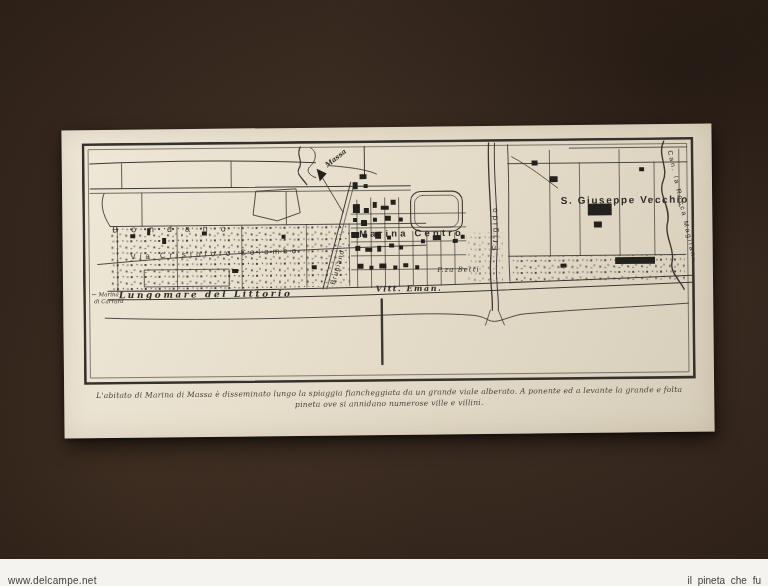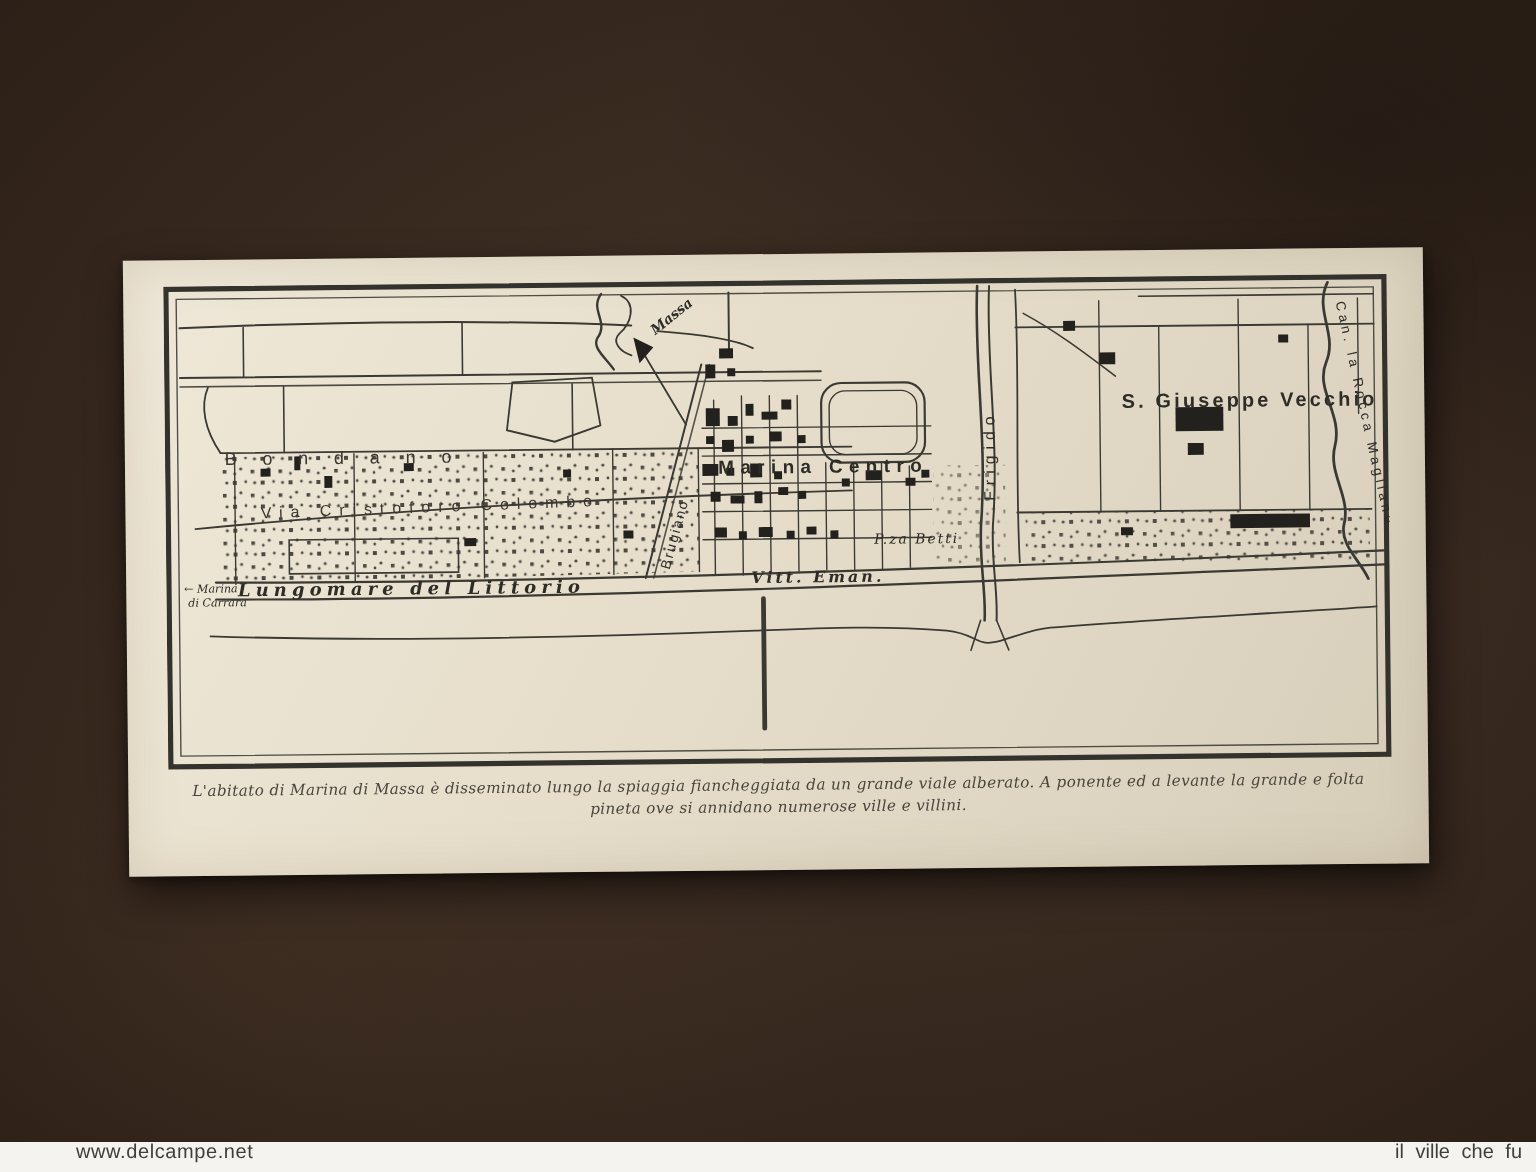--- a/index.html
+++ b/index.html
@@ -25,9 +25,9 @@
     font-size:7.6px;line-height:10.5px;color:#49453c;letter-spacing:.2px;
   }
   .strip{
-    position:absolute;left:0;right:0;bottom:0;height:15px;background:#f4f3f0;
-    display:flex;justify-content:space-between;align-items:flex-start;
-    font-size:10px;color:#3e3e3e;padding-left:30px;
+    position:absolute;left:0;right:0;bottom:0;height:27px;background:#f4f3f0;
+    display:flex;justify-content:space-between;align-items:flex-end;
+    font-size:10px;color:#3e3e3e;
   }
   .strip .wl{margin-left:8px;letter-spacing:.3px;}
   .strip .wr{margin-right:7px;word-spacing:3px;}

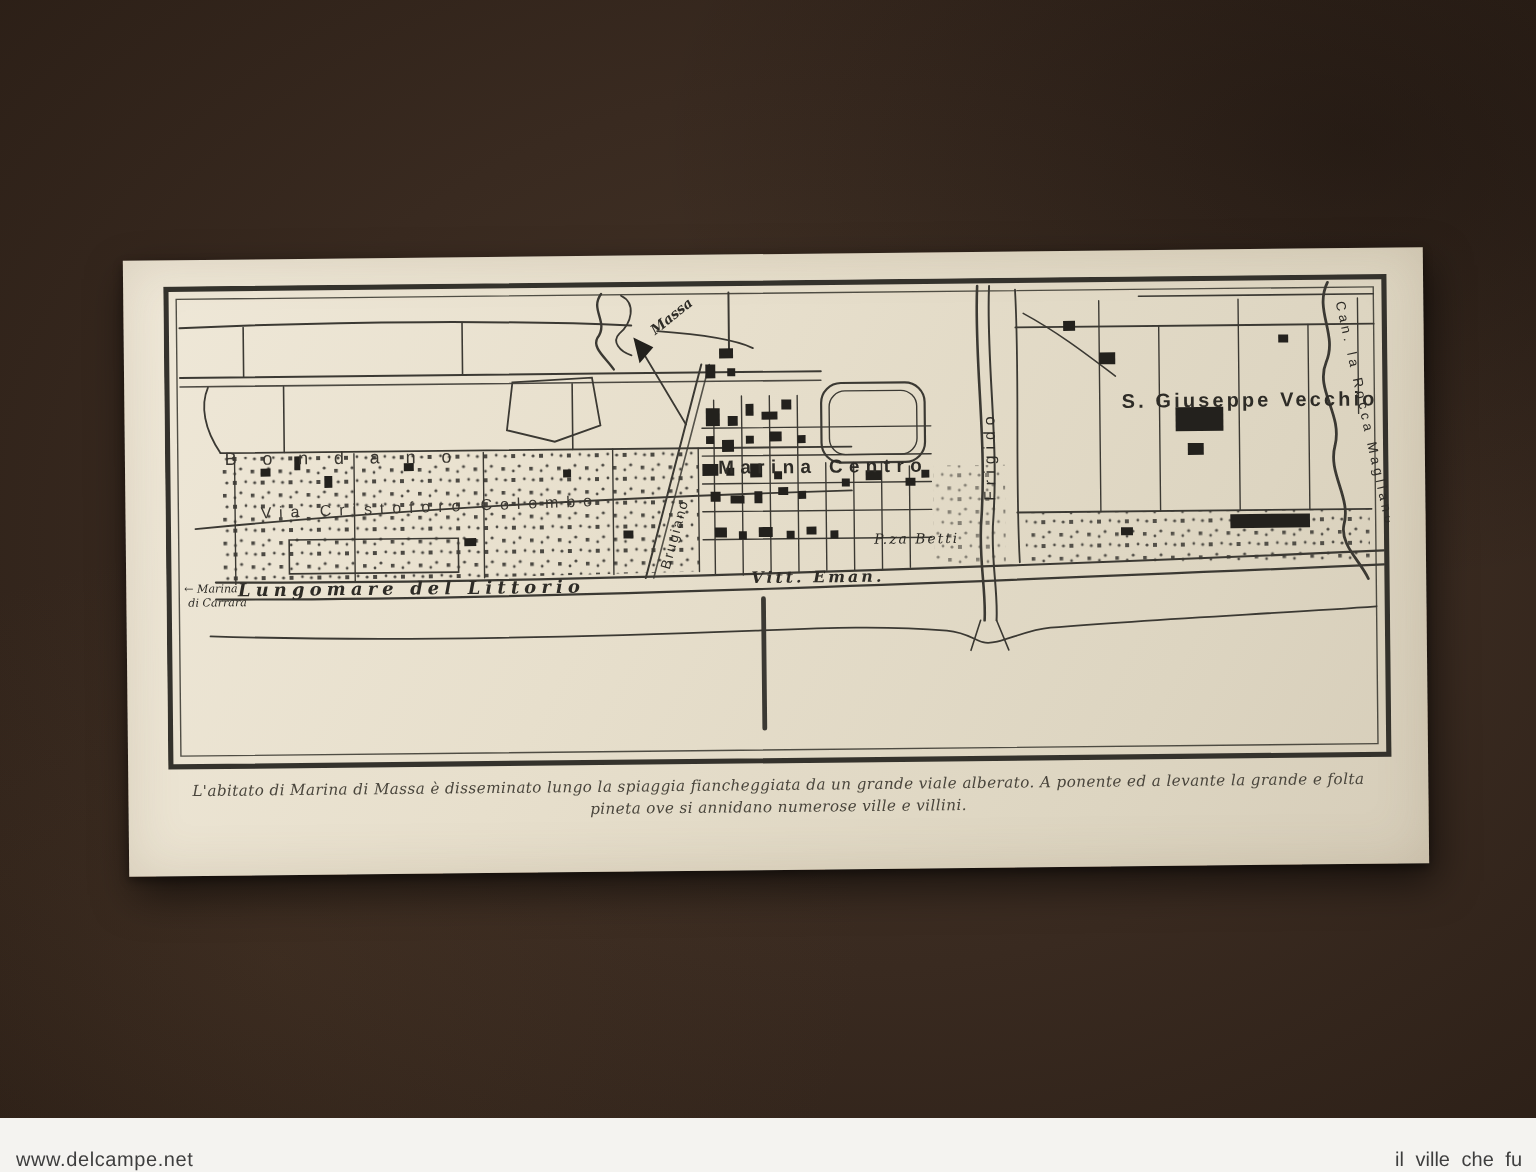--- a/index.html
+++ b/index.html
@@ -223,7 +223,7 @@
 
   <div class="strip">
     <span class="wl">www.delcampe.net</span>
-    <span class="wr">il ville che fu</span>
+    <span class="wr">il pineta che fu</span>
   </div>
 
 </div>

